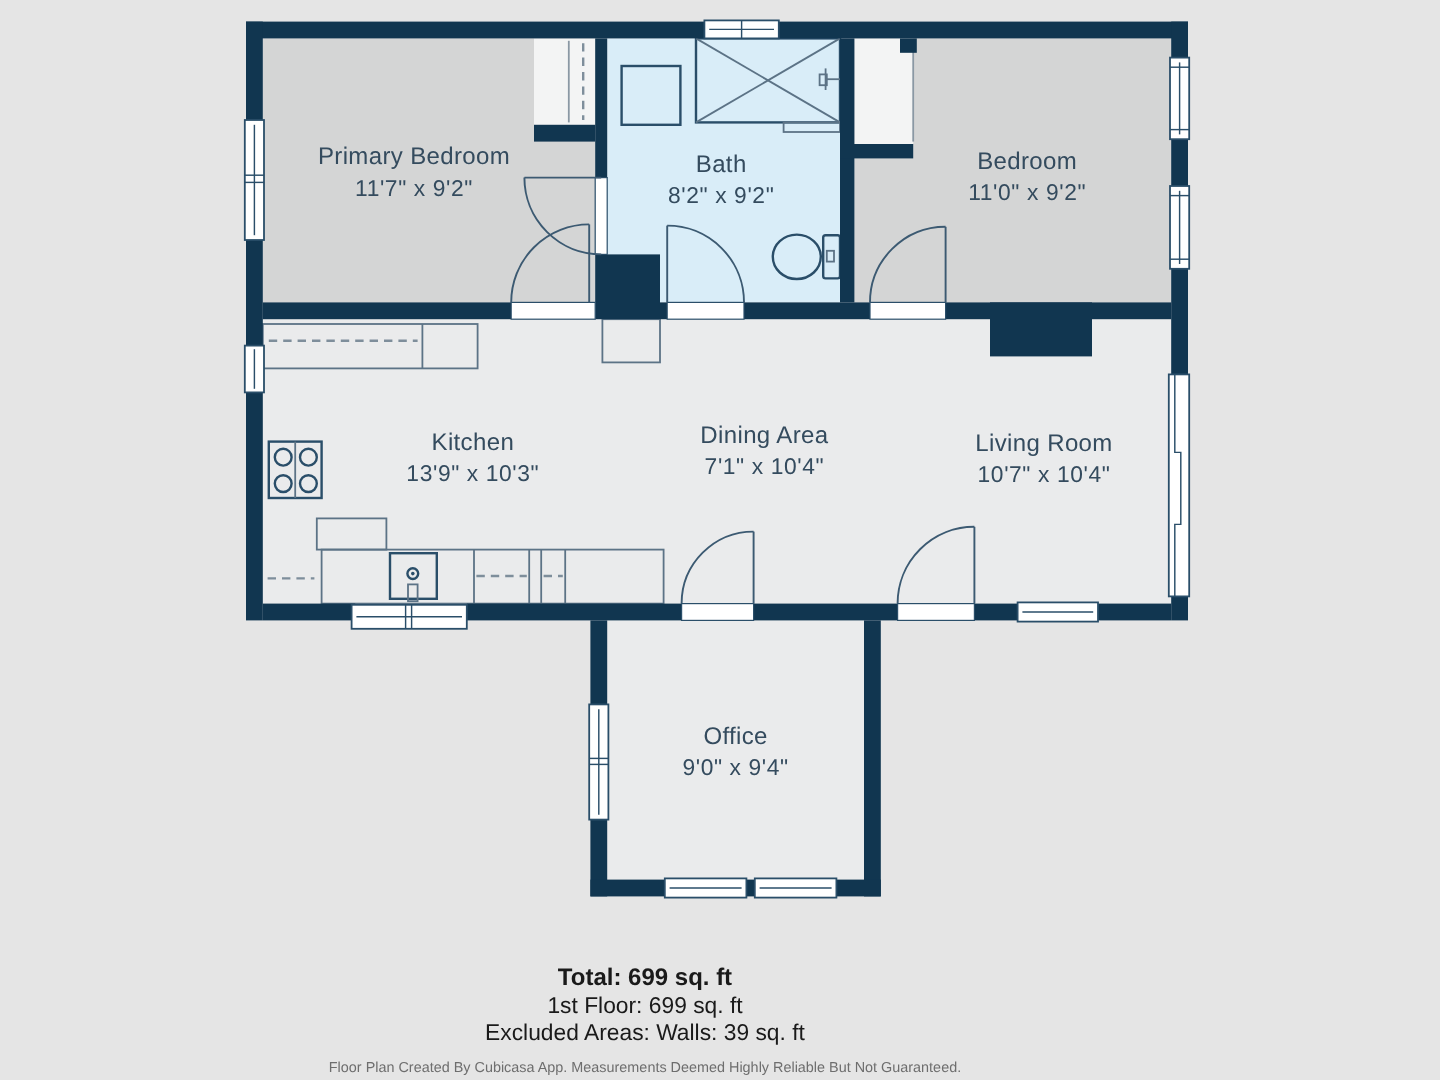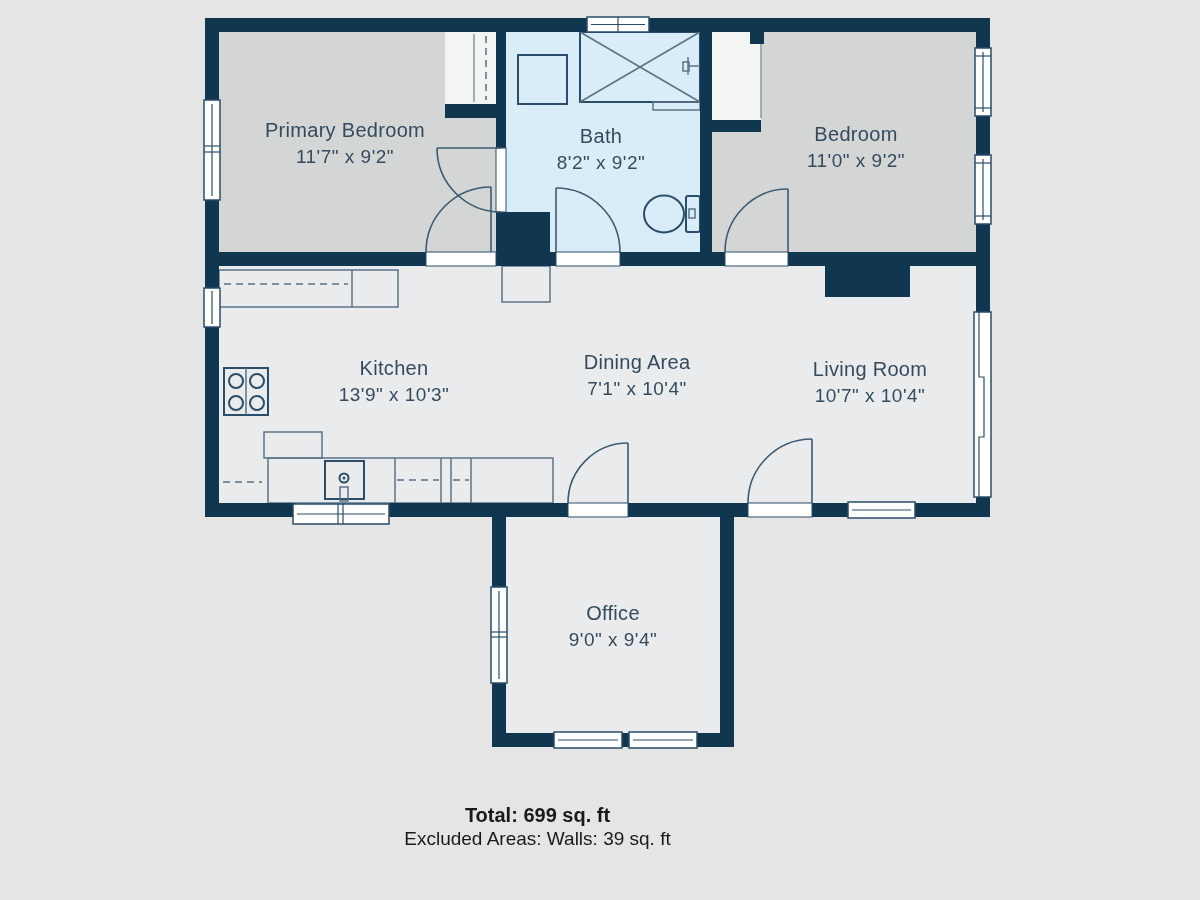--- a/index.html
+++ b/index.html
@@ -236,6 +236,7 @@
 
   <div class="summary">
     <div class="t">Total: 699 sq. ft</div>
+    <div class="l">1st Floor: 699 sq. ft</div>
     <div class="l">Excluded Areas: Walls: 39 sq. ft</div>
   </div>
 </div>

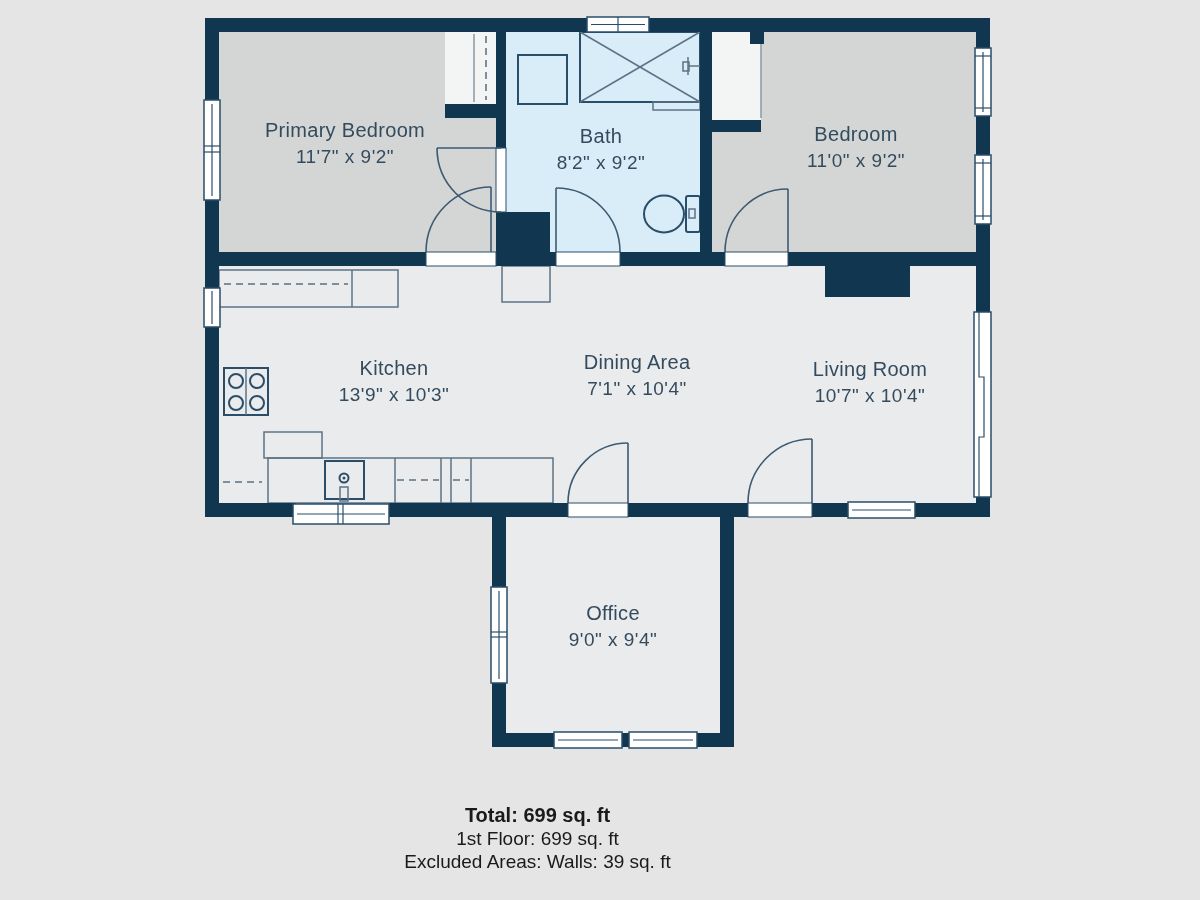--- a/index.html
+++ b/index.html
@@ -238,6 +238,7 @@
     <div class="t">Total: 699 sq. ft</div>
     <div class="l">1st Floor: 699 sq. ft</div>
     <div class="l">Excluded Areas: Walls: 39 sq. ft</div>
+    <div class="d">Floor Plan Created By Cubicasa App. Measurements Deemed Highly Reliable But Not Guaranteed.</div>
   </div>
 </div>
 

